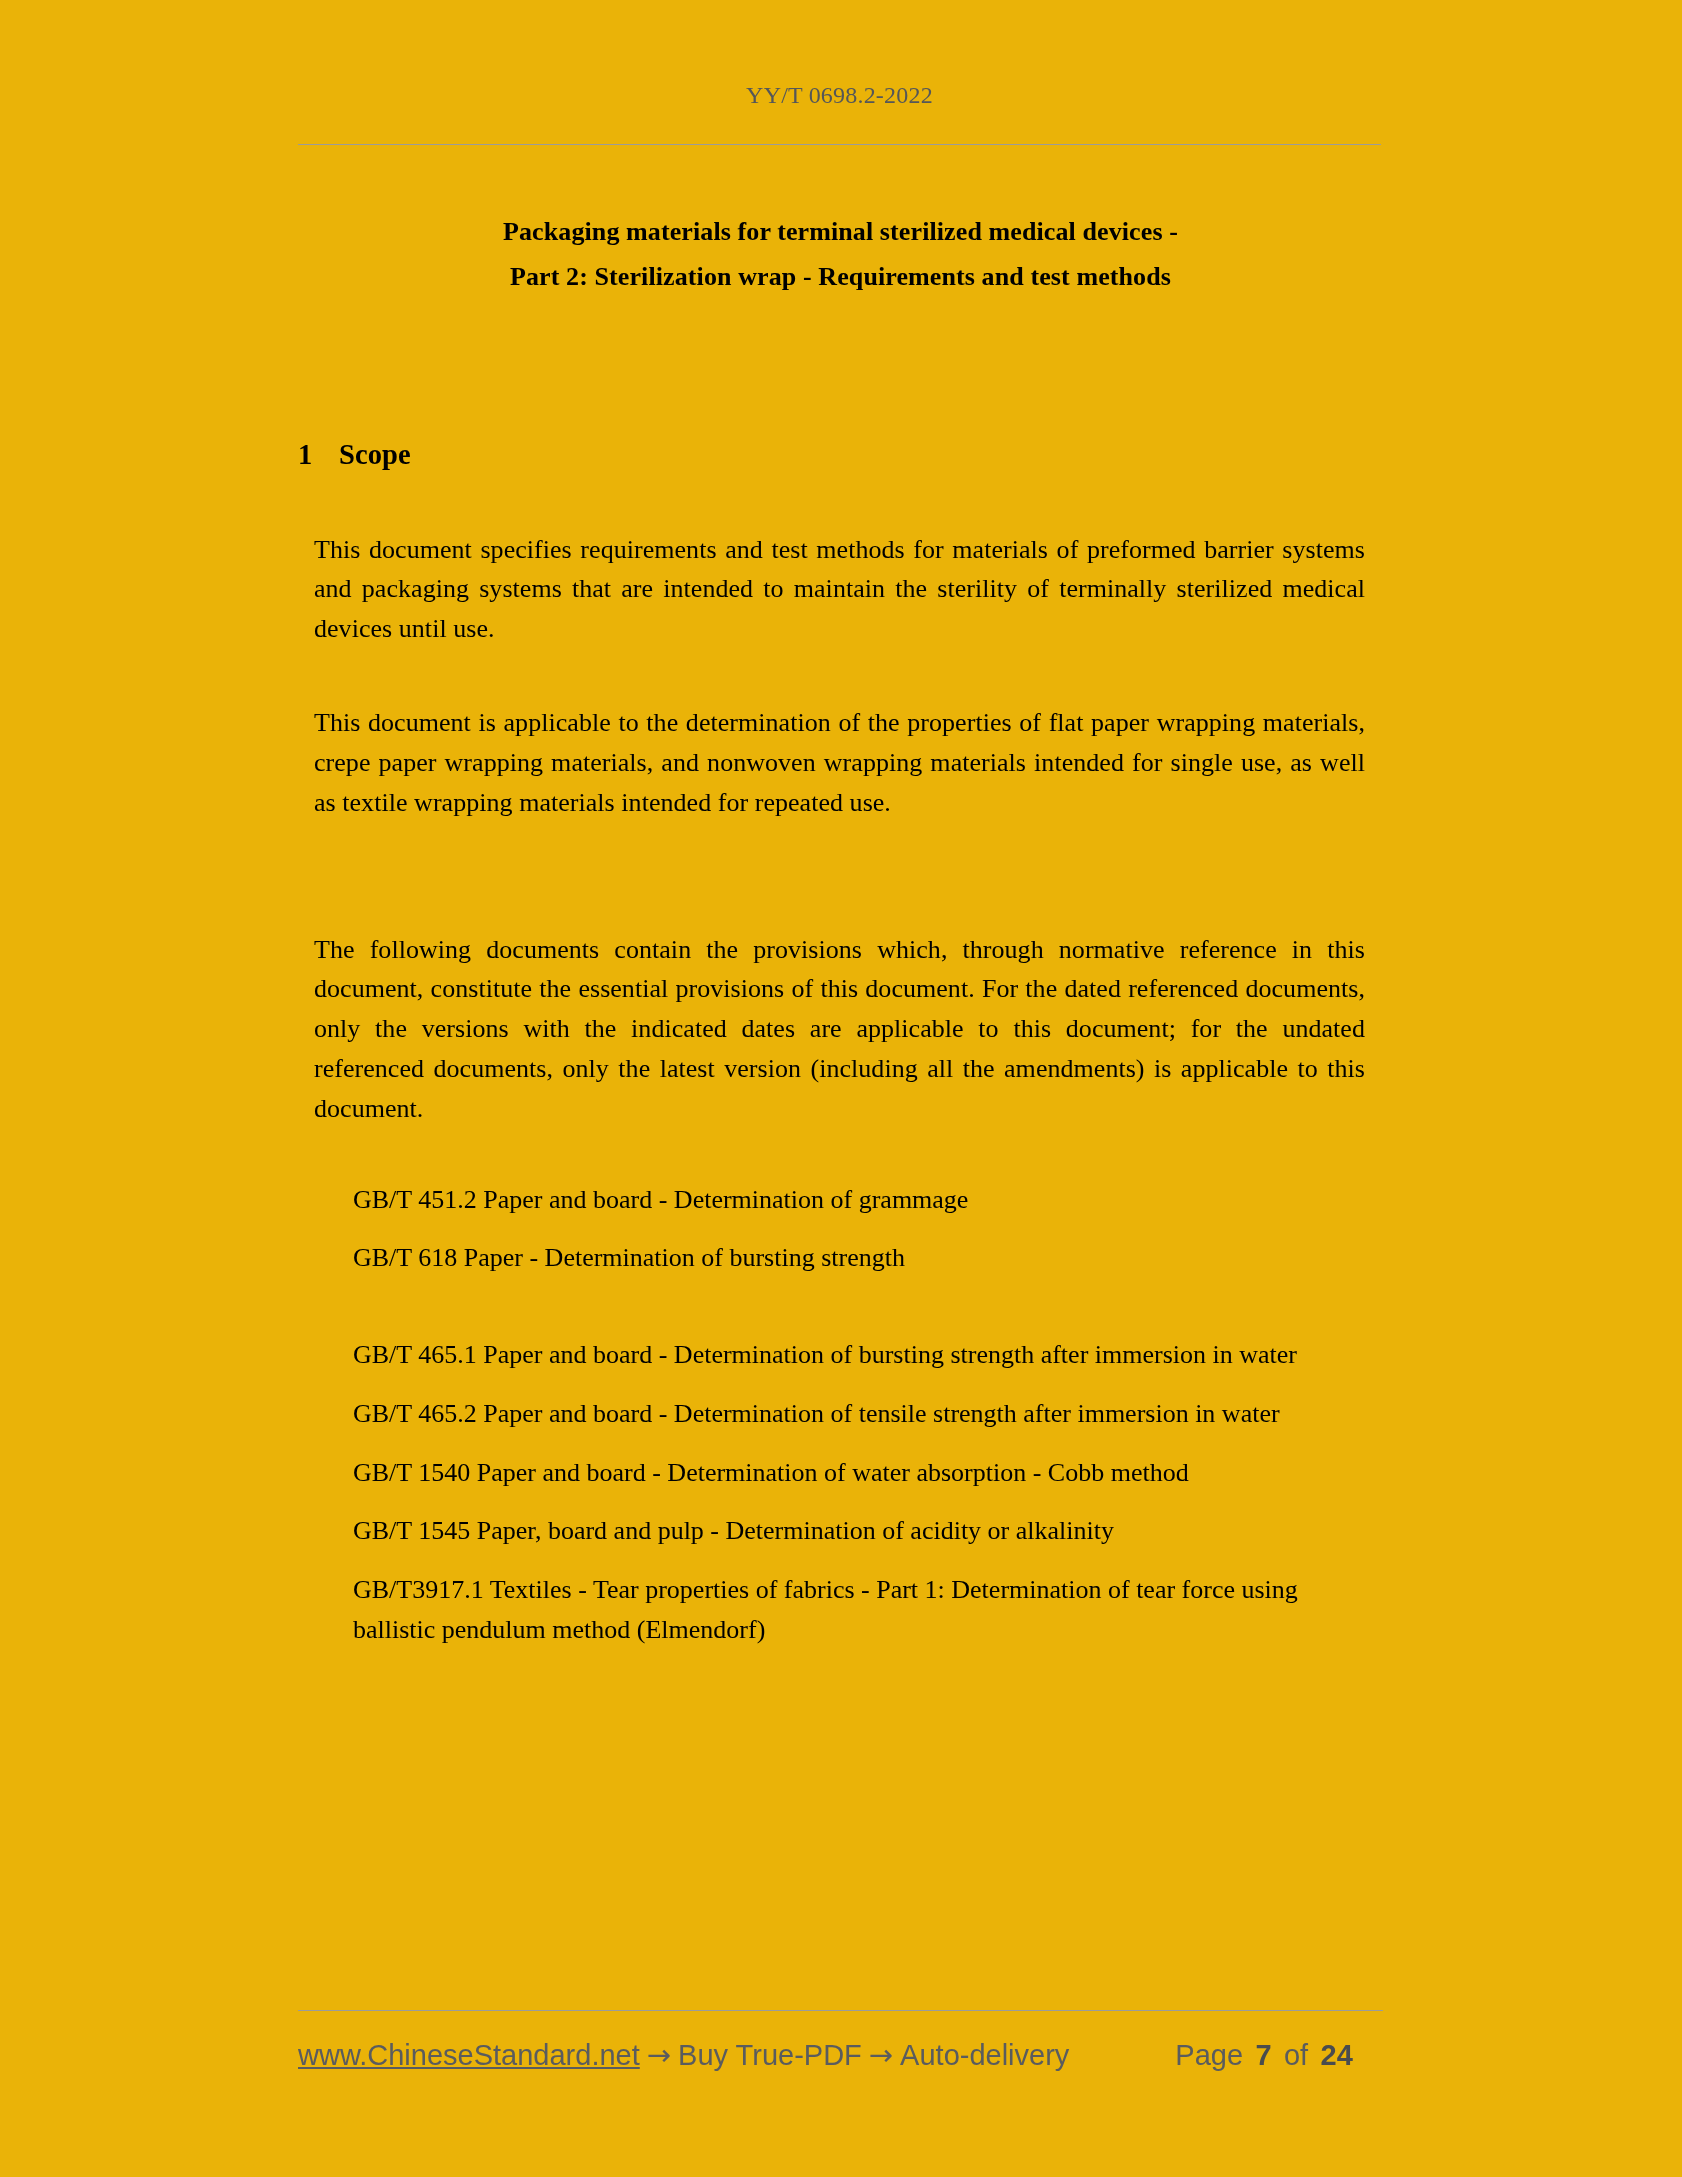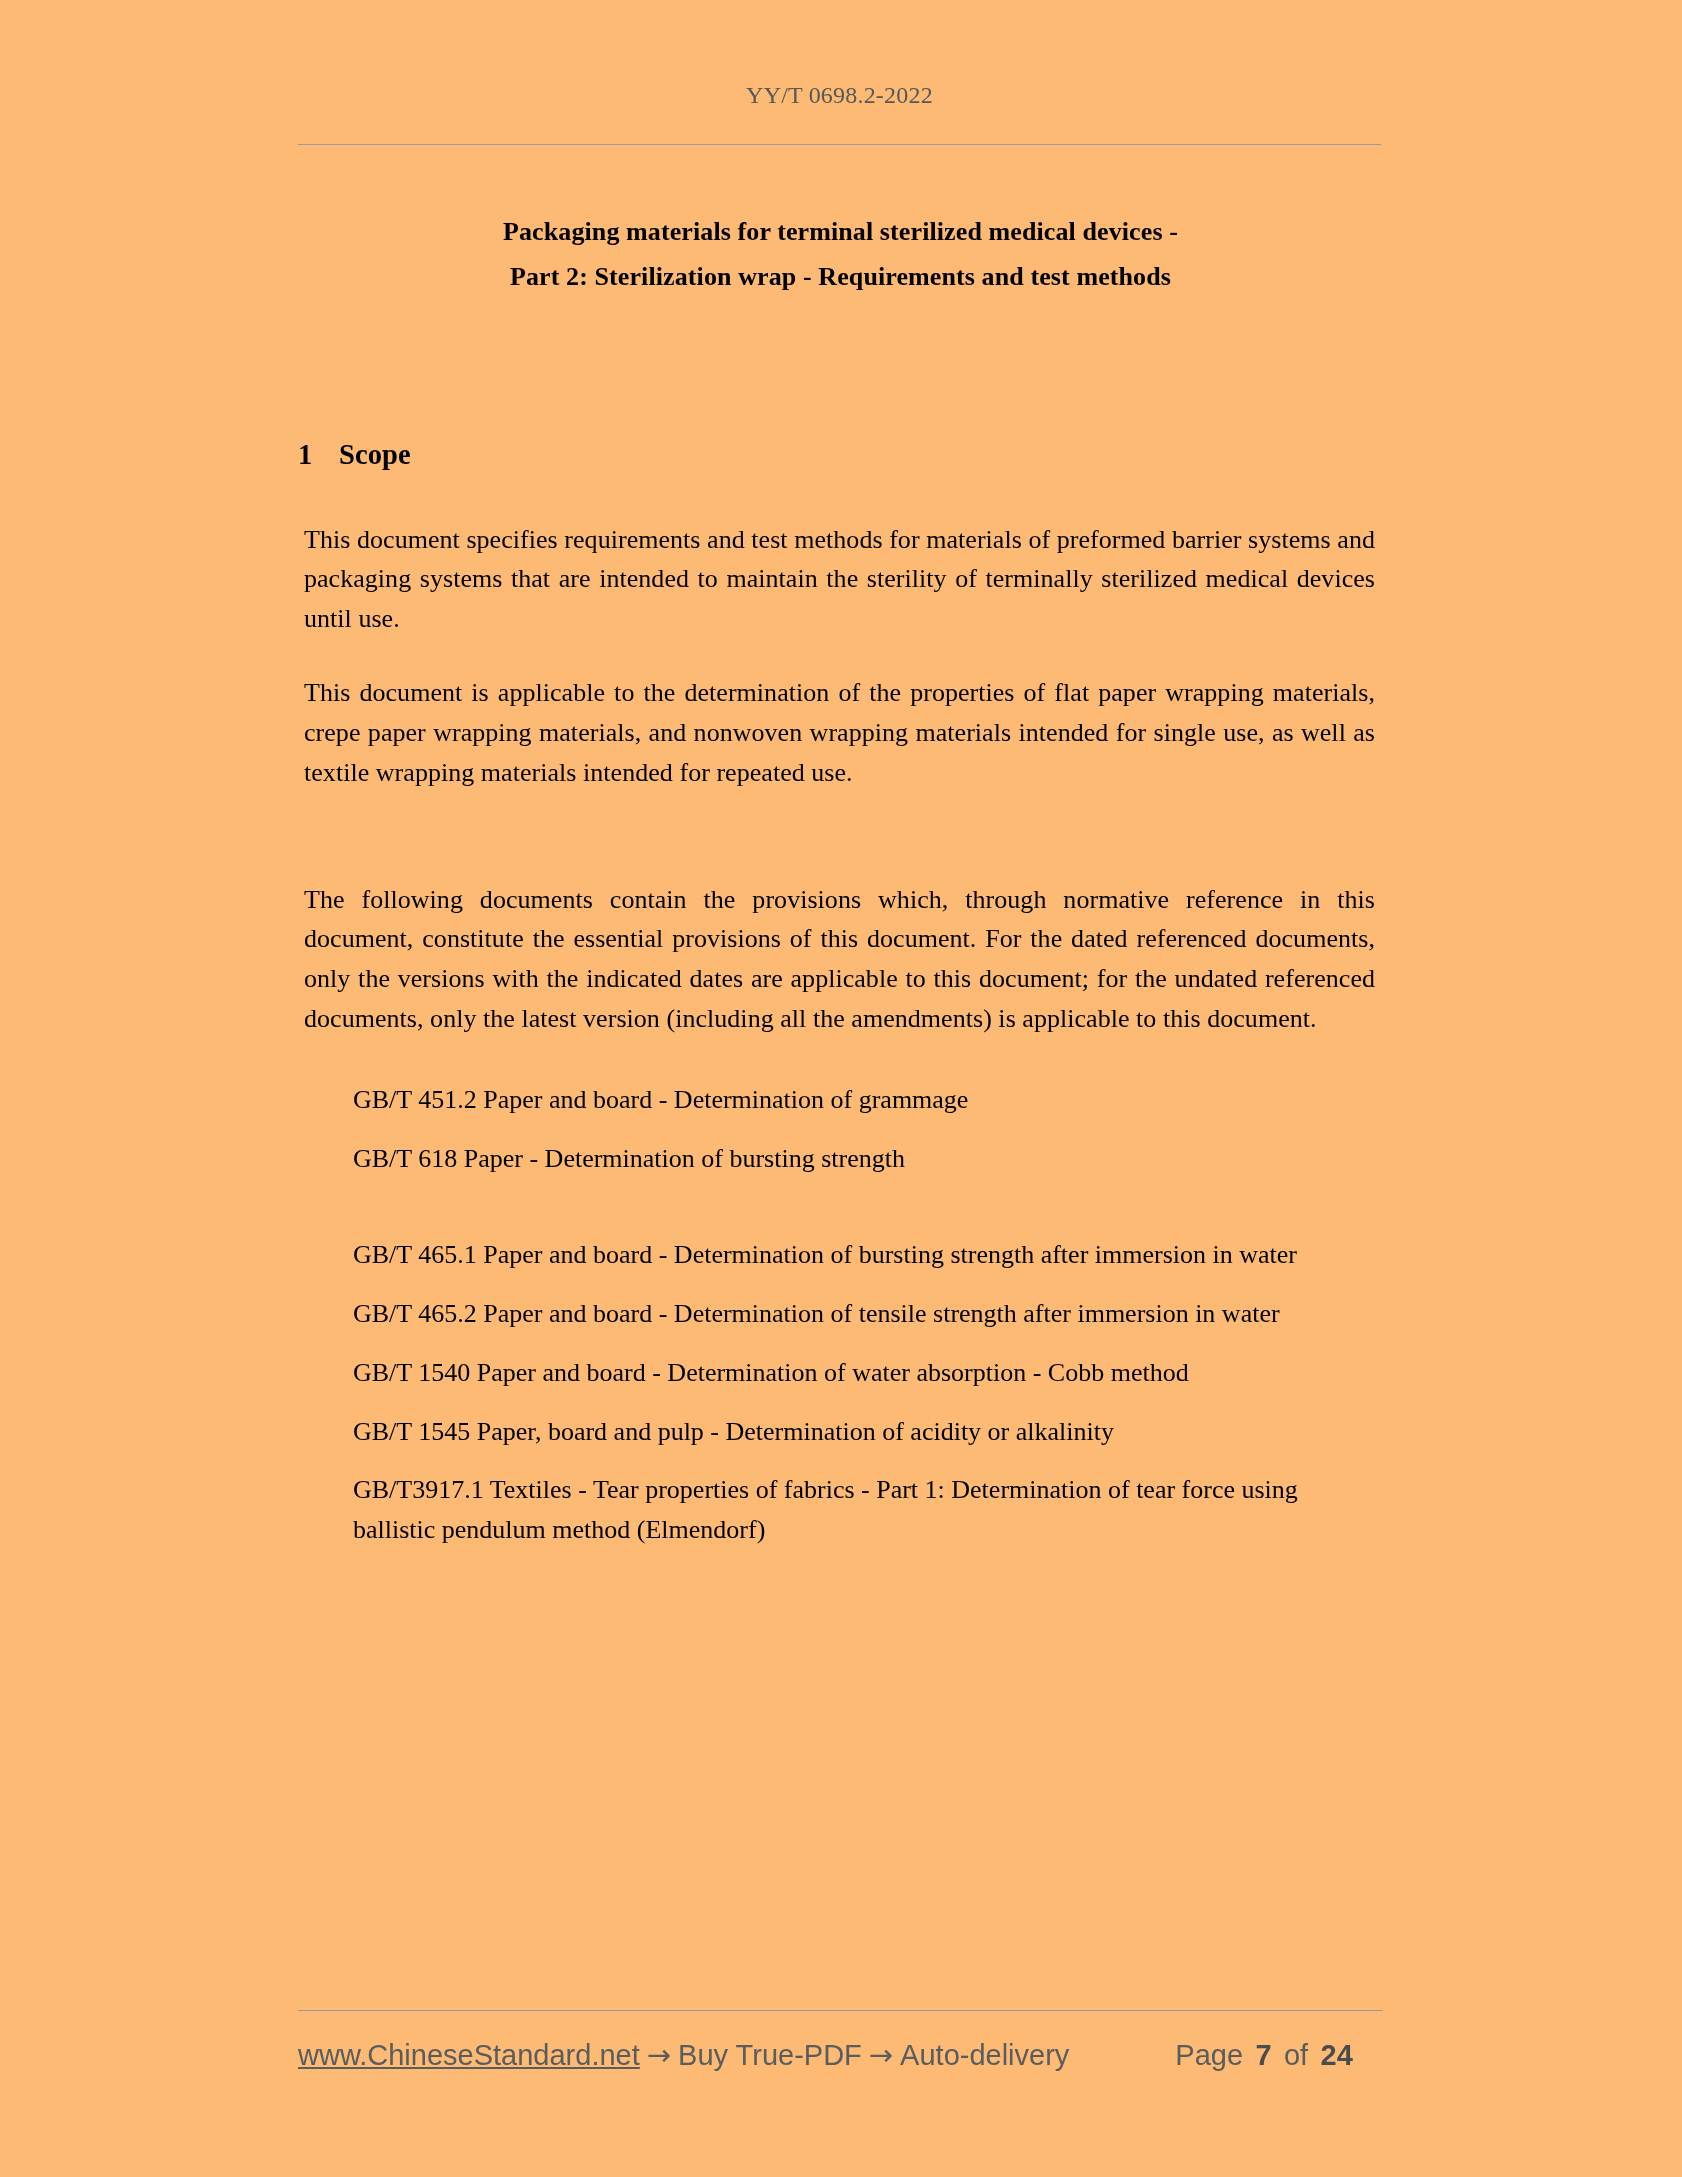--- a/index.html
+++ b/index.html
@@ -14,7 +14,7 @@
     width: 1683px;
     height: 2177px;
     margin: 0 auto;
-    background: #fdba74;
+    background: #eab308;
     box-sizing: border-box;
     font-family: "Liberation Serif", "DejaVu Serif", serif;
     color: #000000;

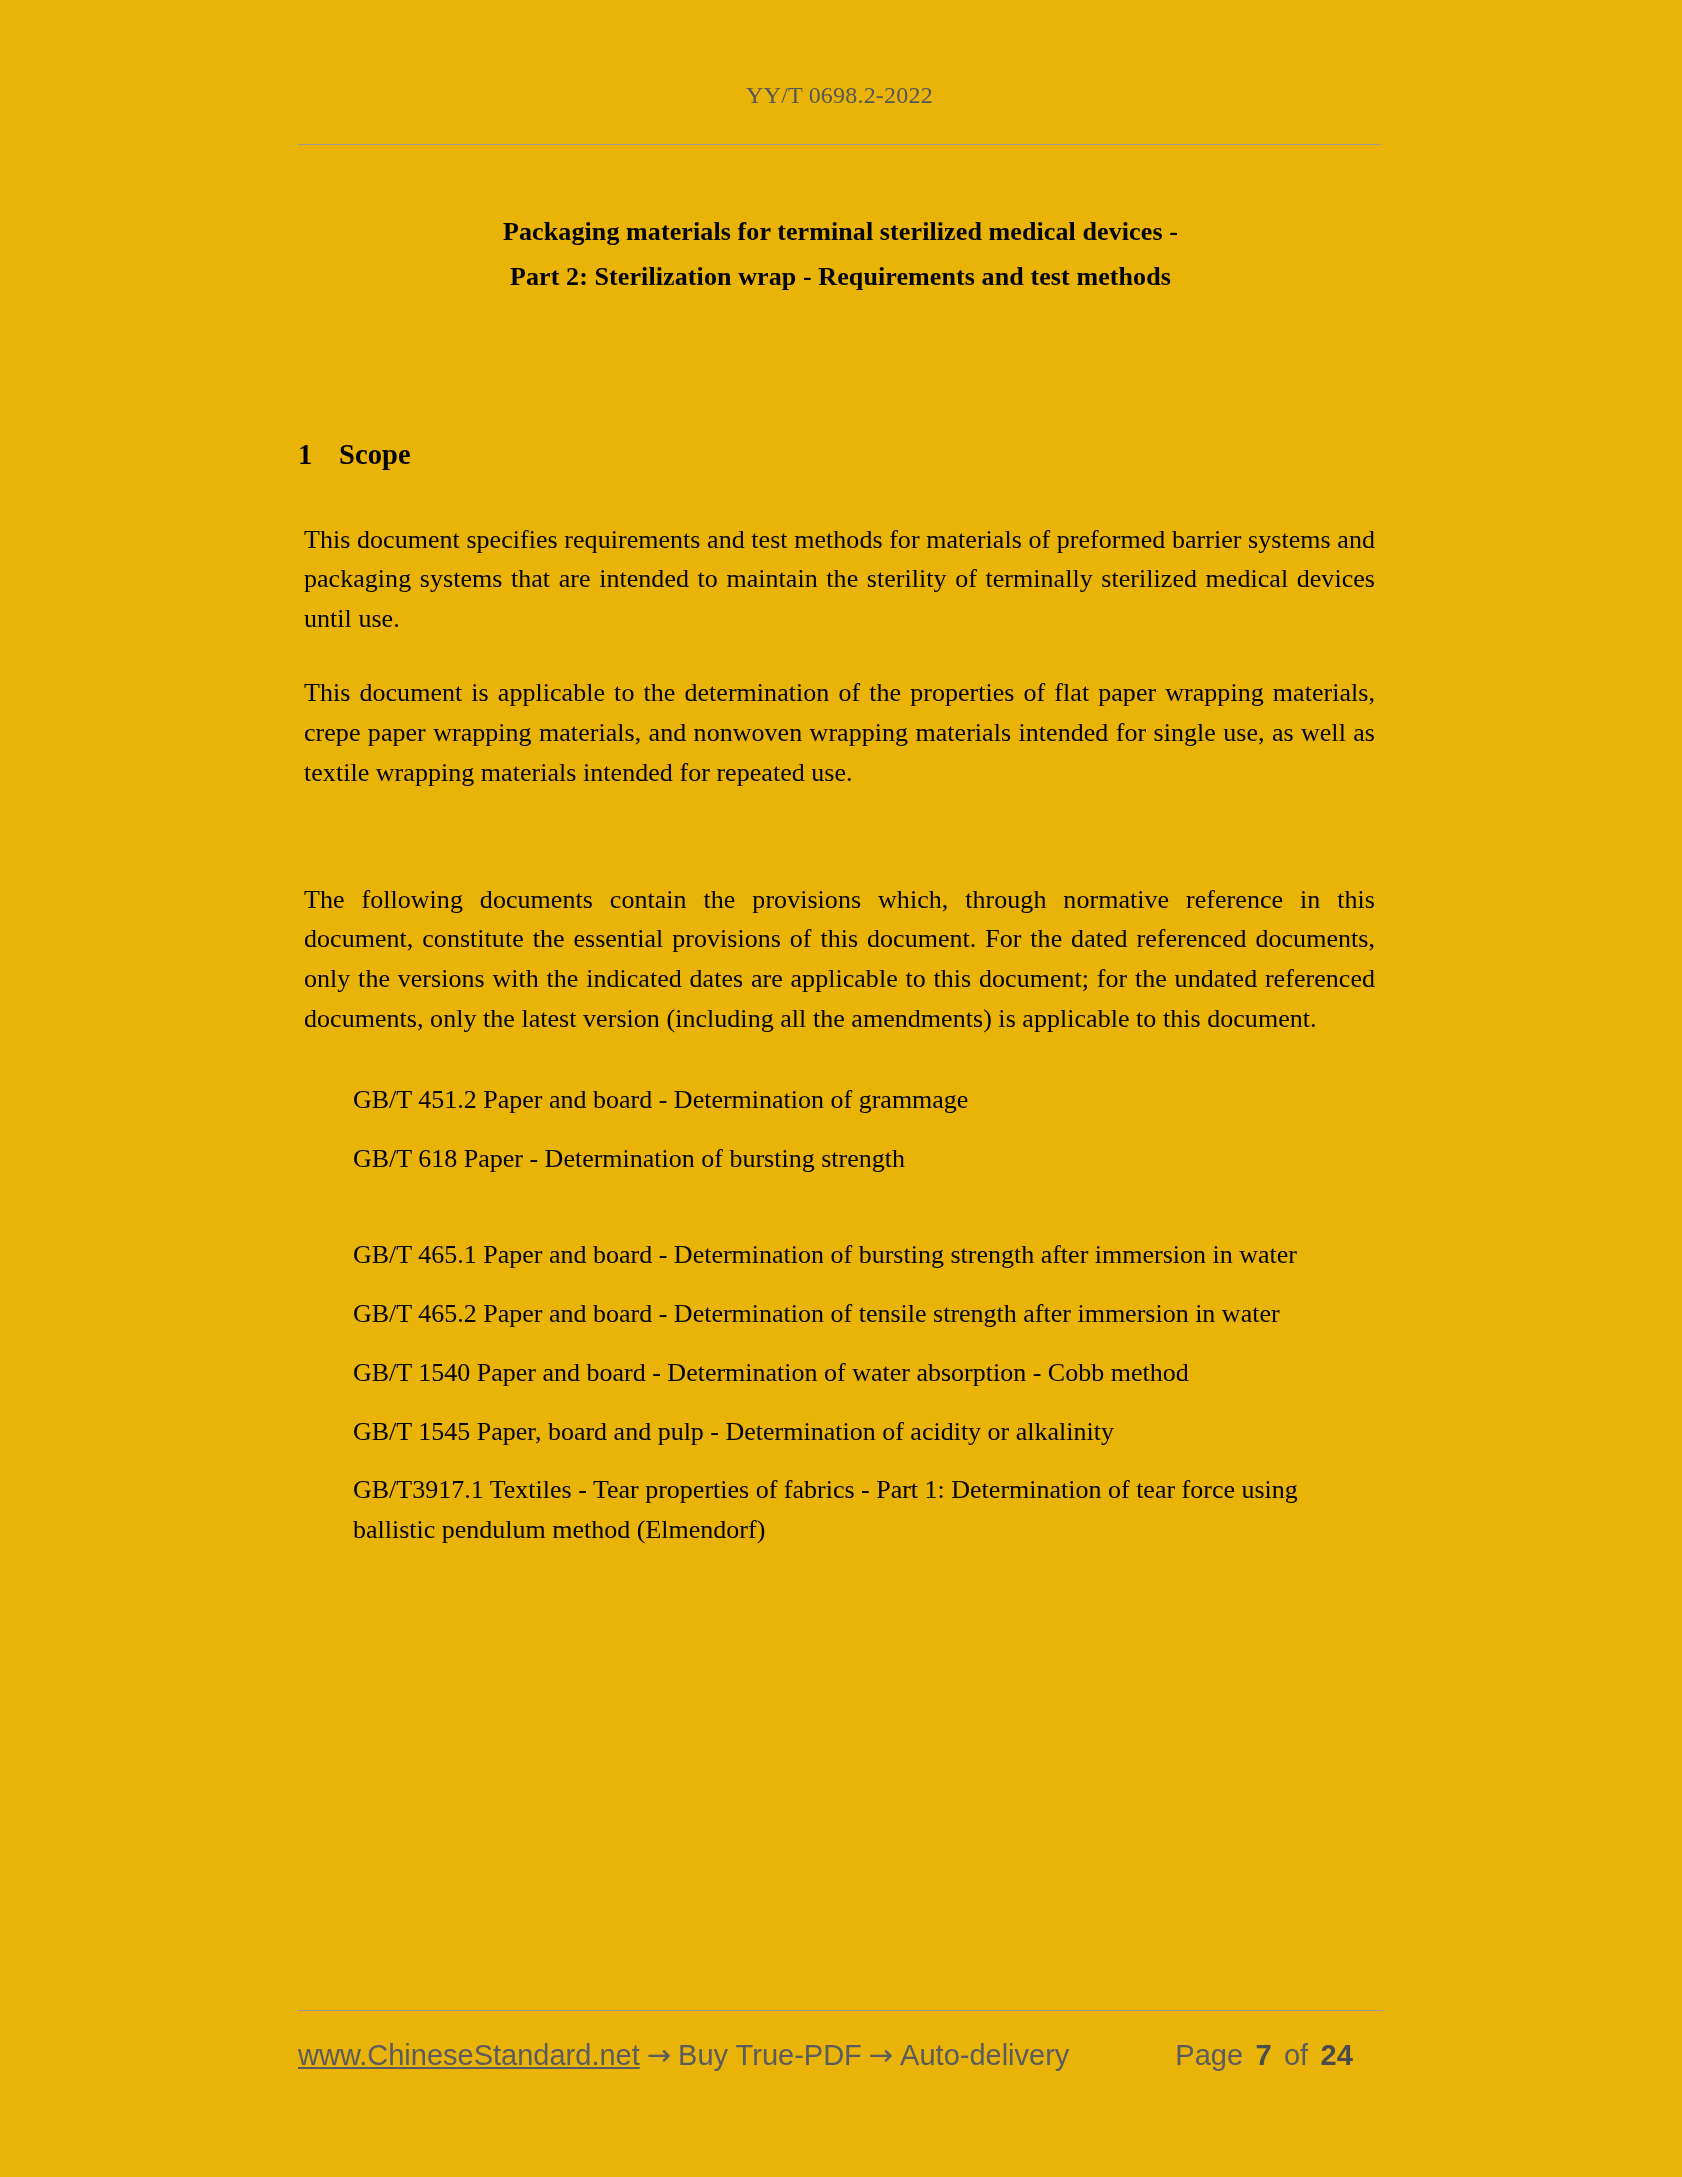--- a/index.html
+++ b/index.html
@@ -86,7 +86,7 @@
   }
 
   .para {
-    margin: 6px;
+    margin: 16px;
     font-size: 26px;
     line-height: 1.53;
     text-align: justify;

